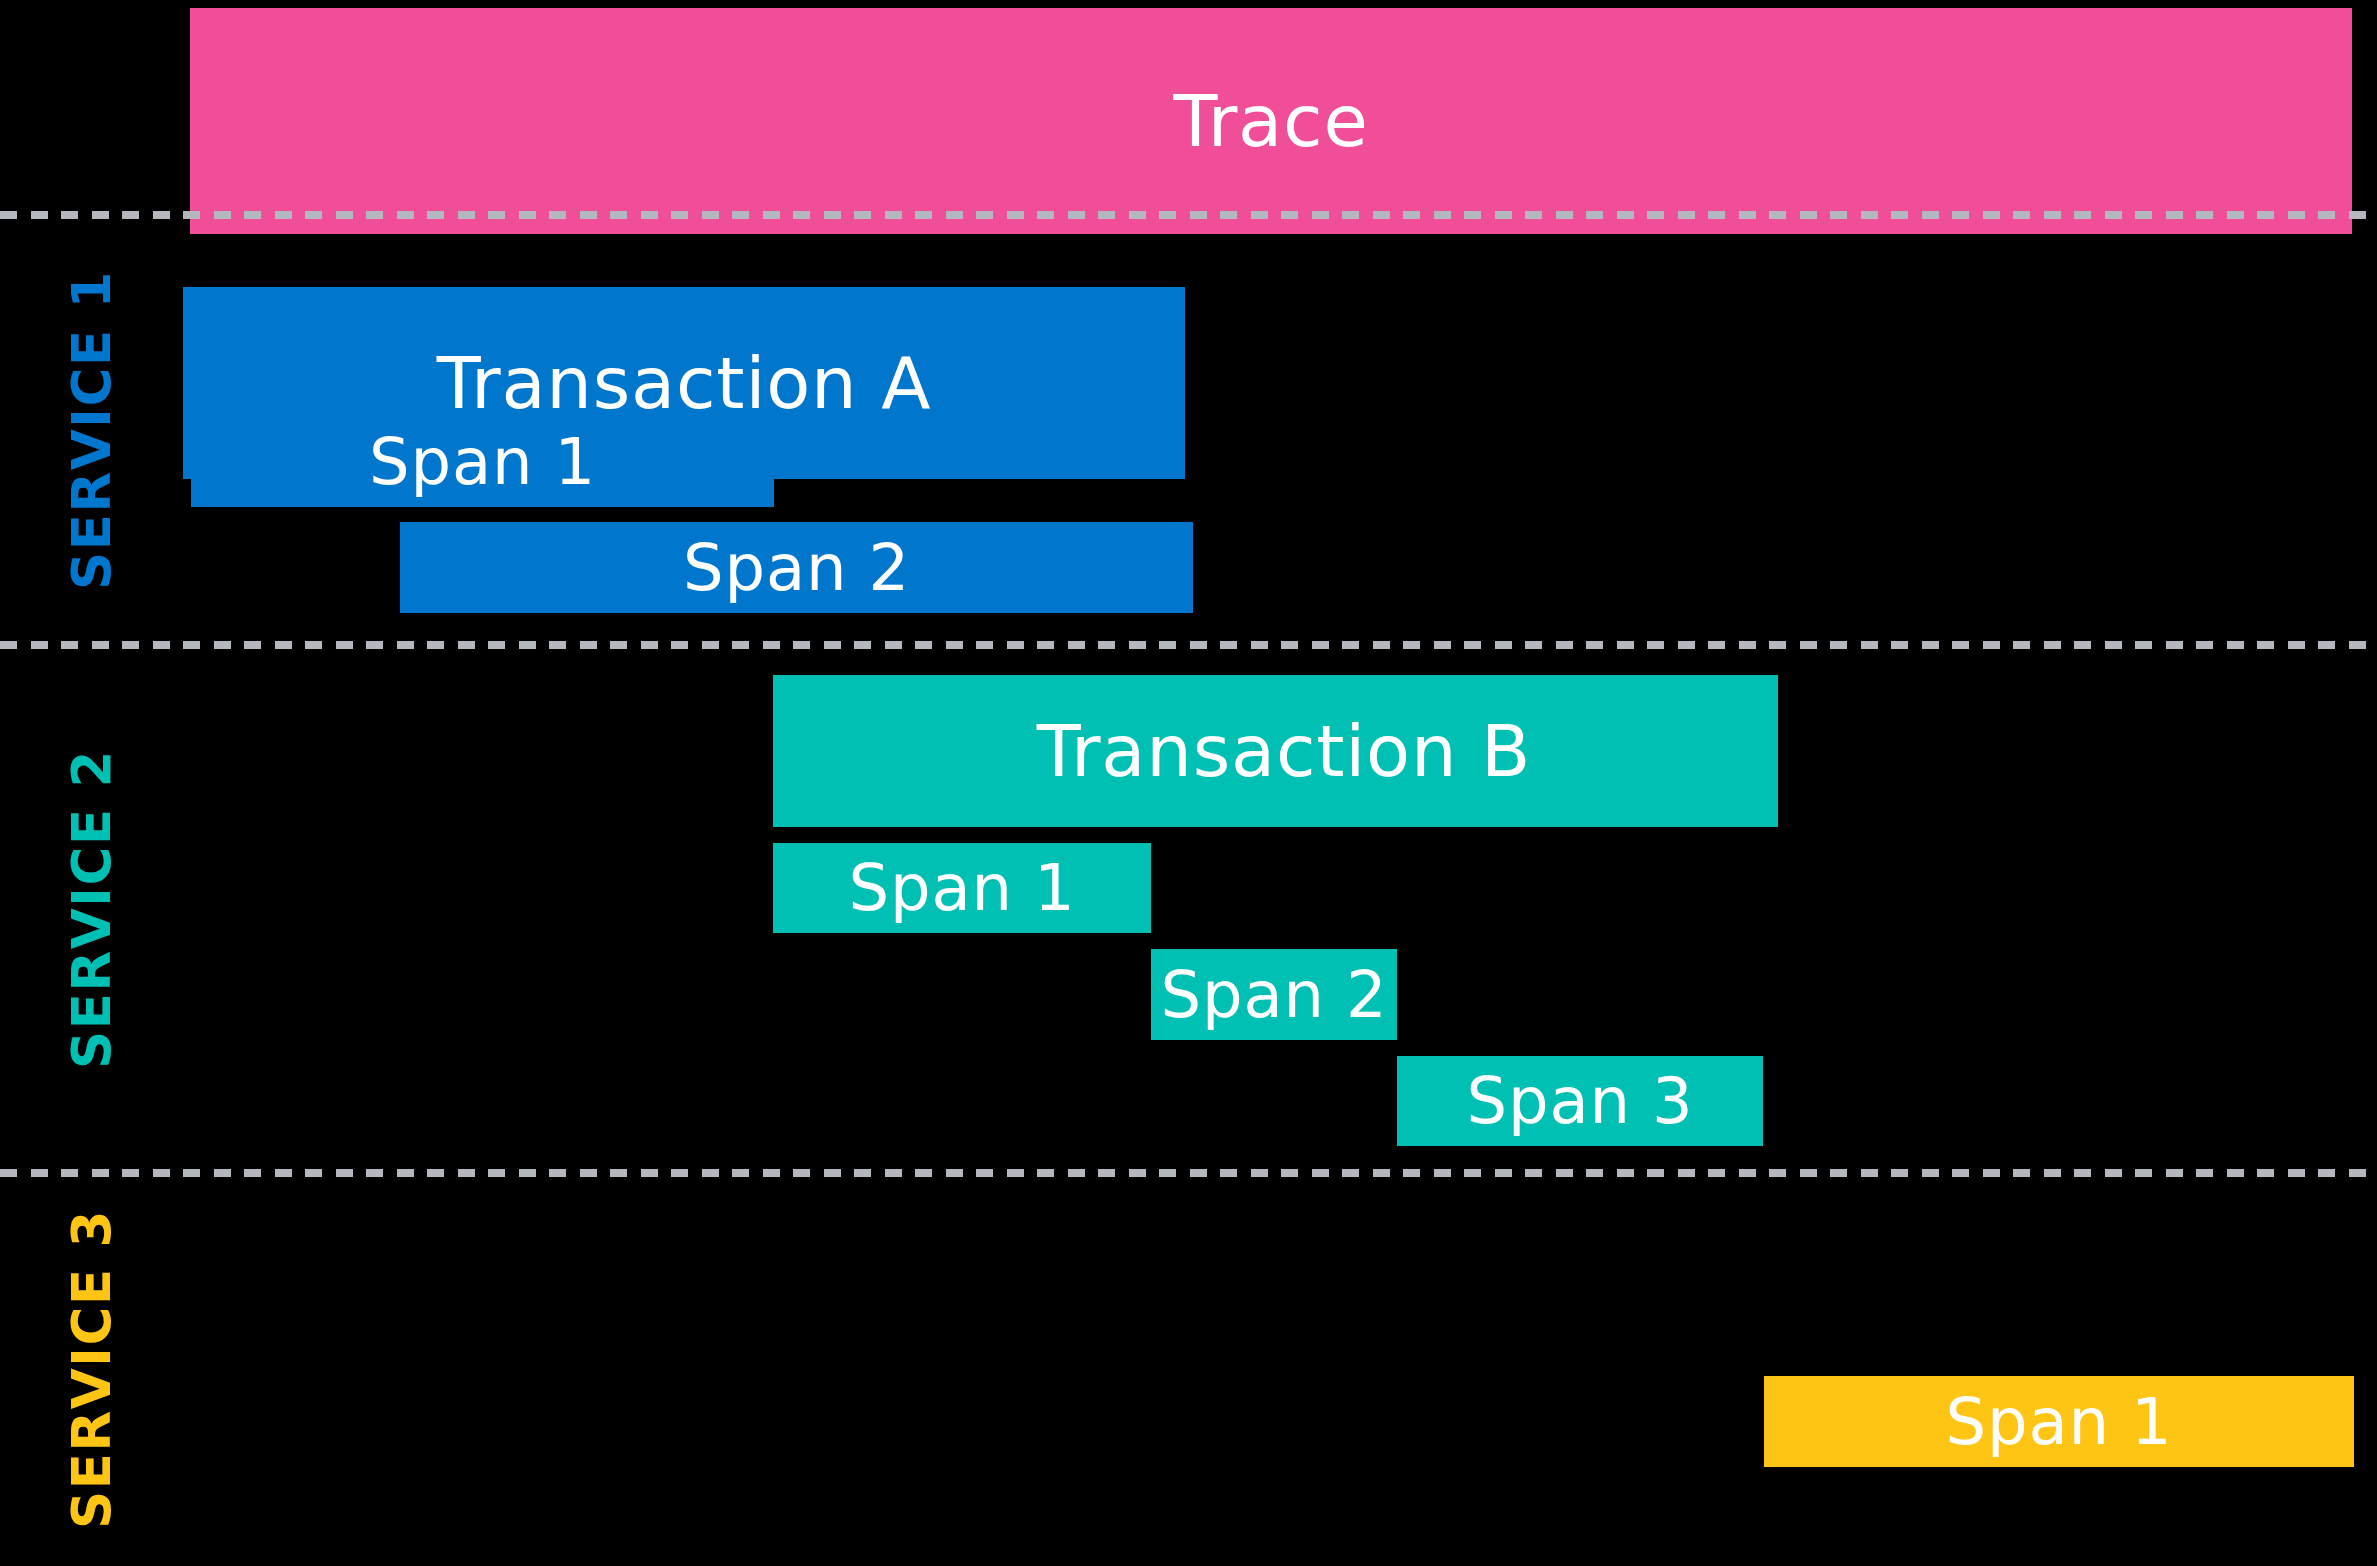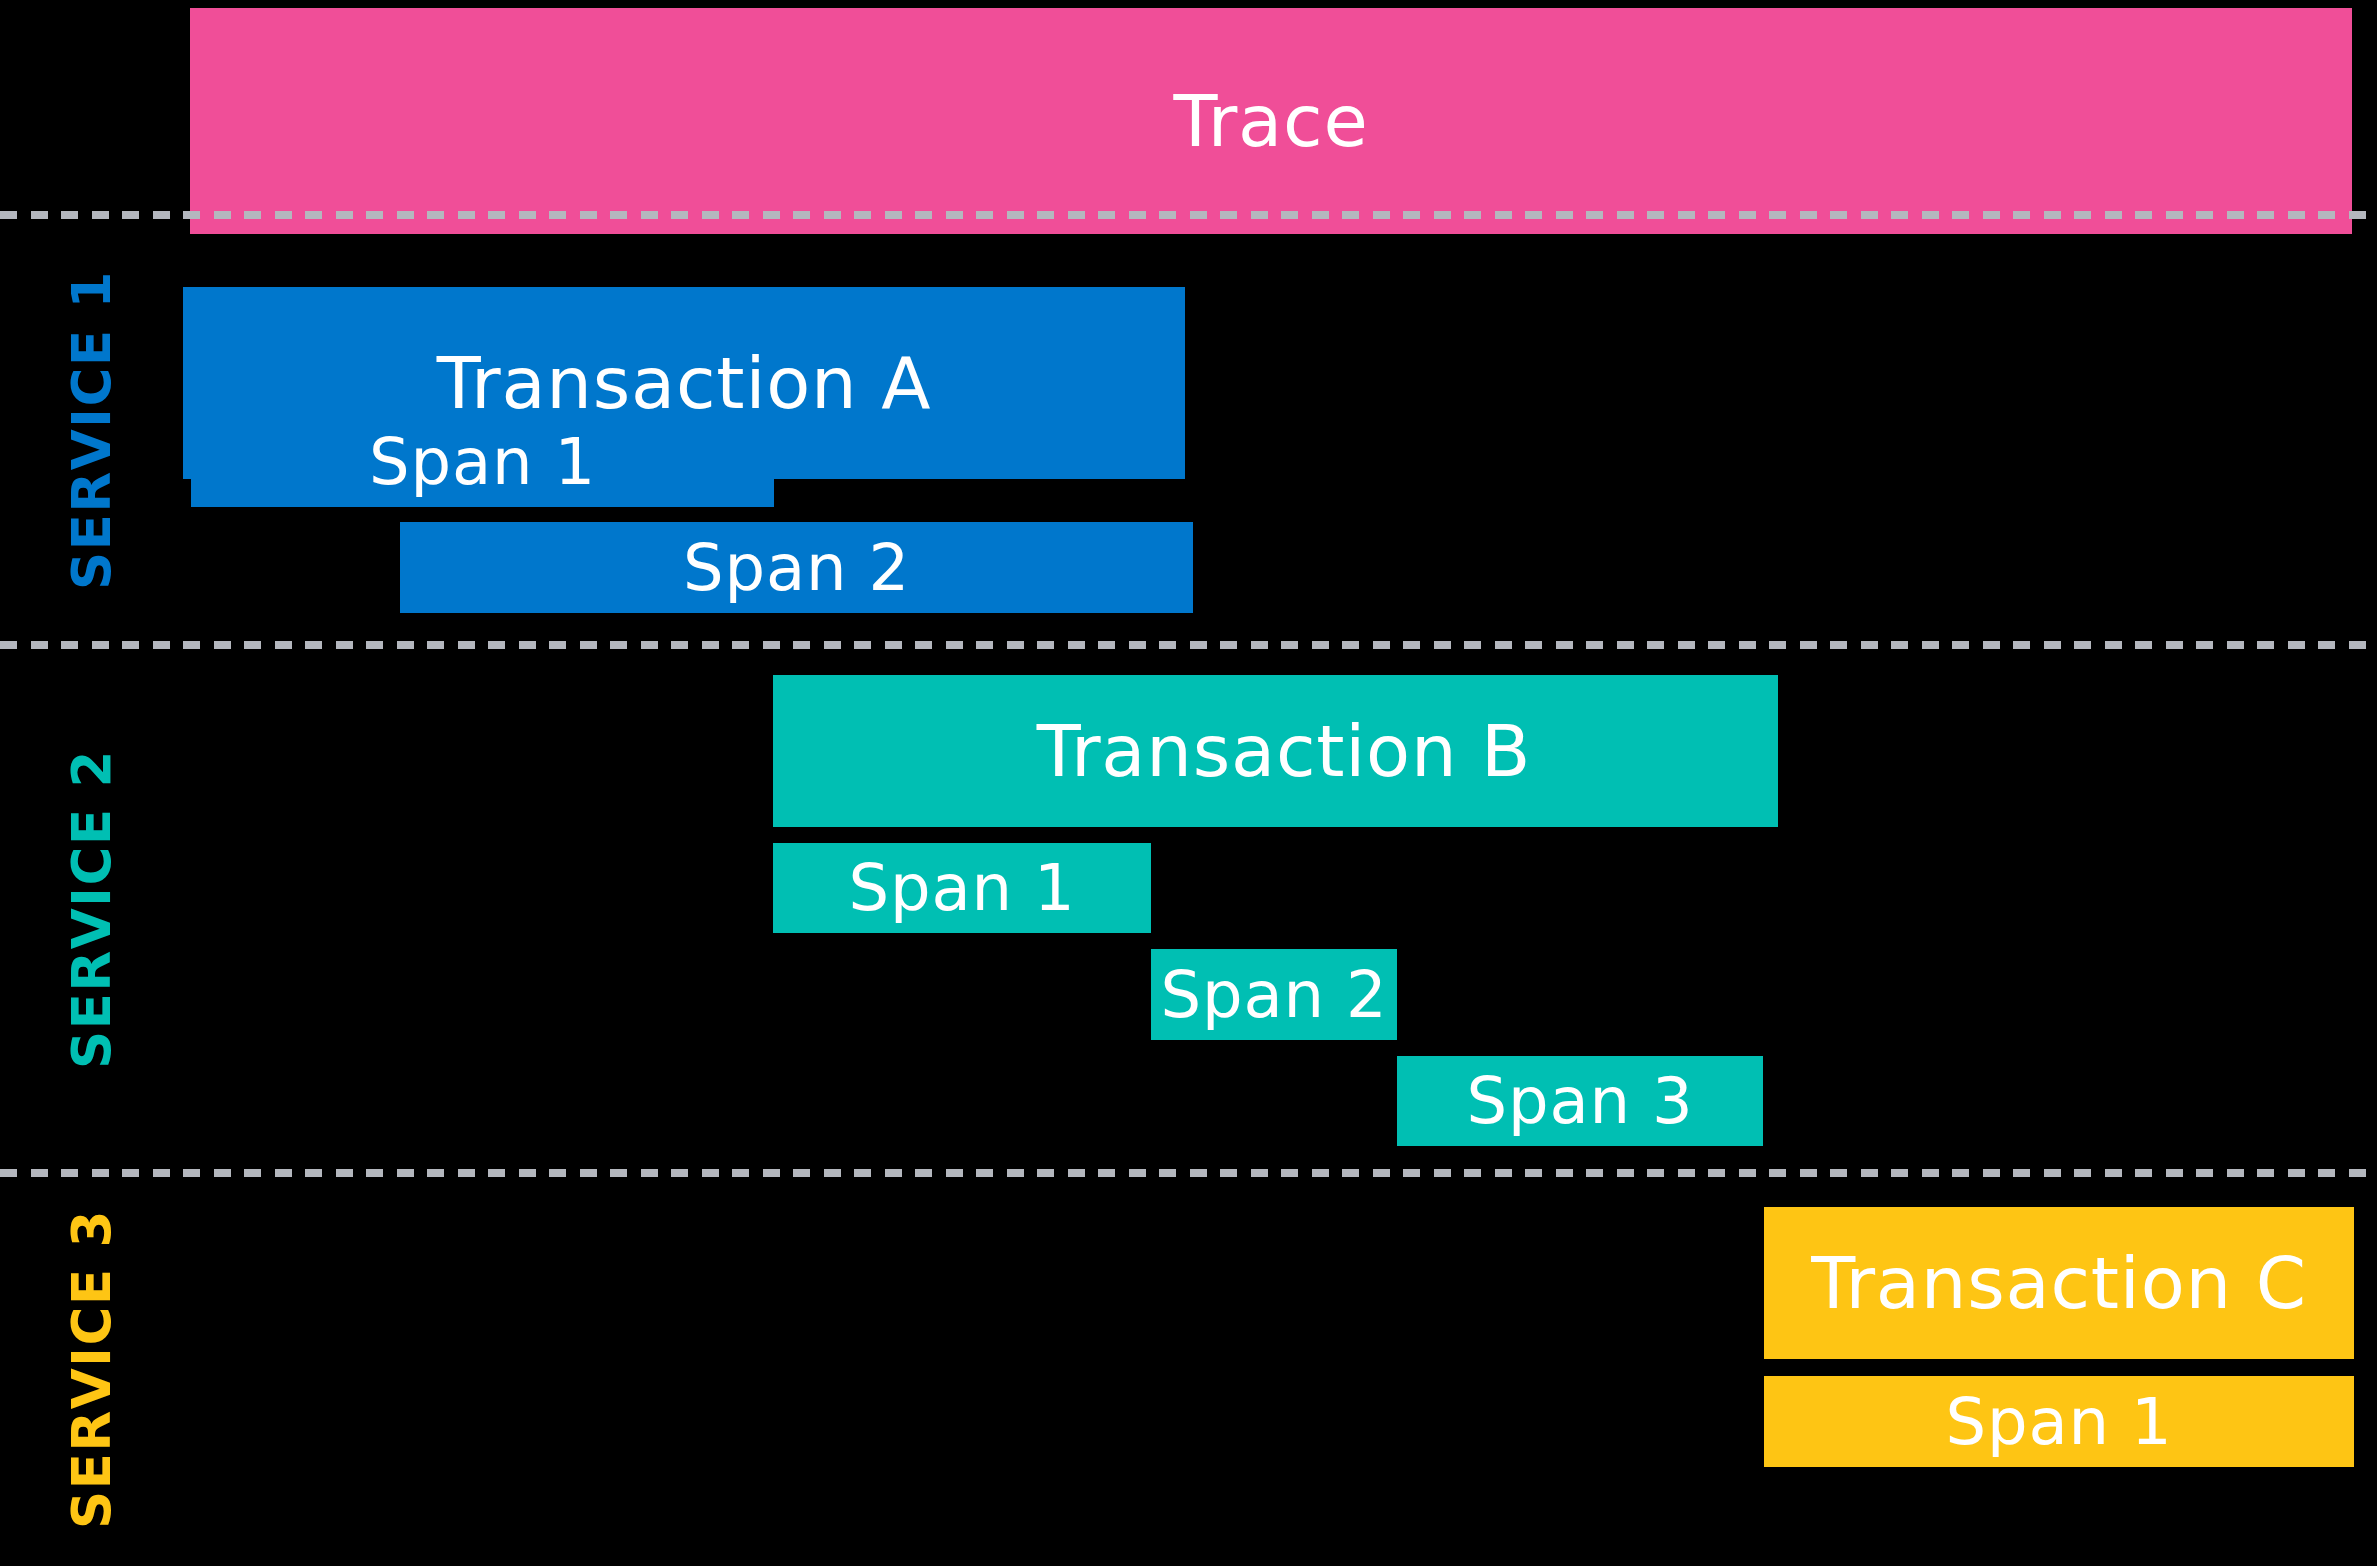--- a/index.html
+++ b/index.html
@@ -83,7 +83,6 @@
 
   <div class="service-label yellow-t" style="left:91px; top:1369px;">SERVICE 3</div>
 
-  <div class="bar yellow lbl-lg" style="left:1764px; top:1207px; width:590px; height:152px;">Transaction C</div>
 
   <div class="bar yellow lbl-sm" style="left:1764px; top:1376px; width:590px; height:91px;">Span 1</div>
 

